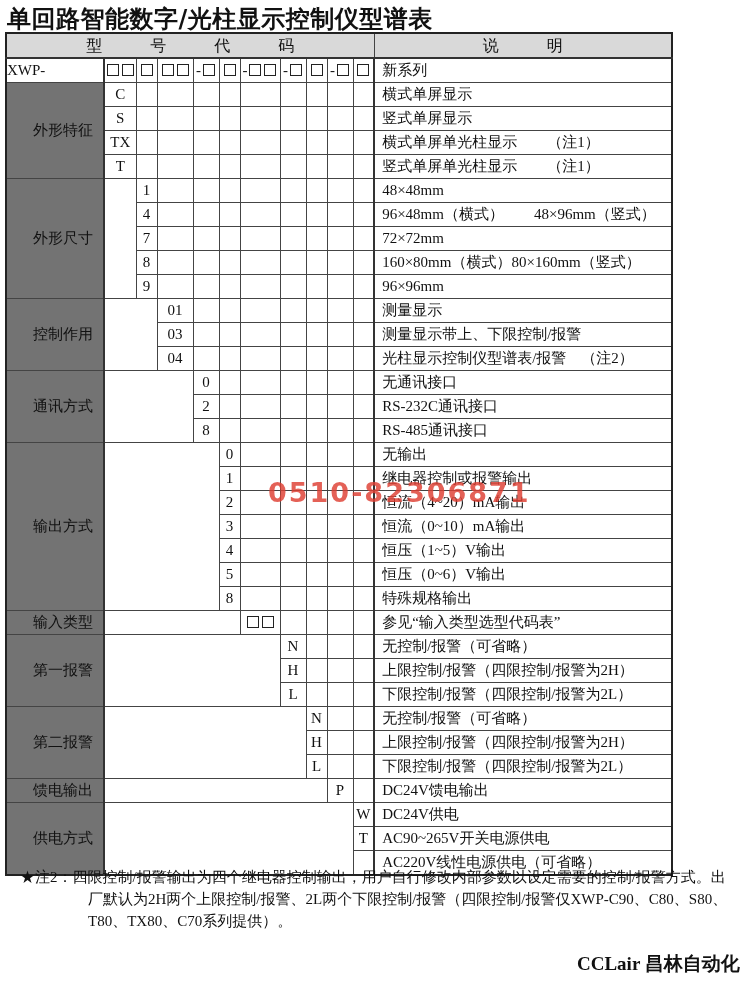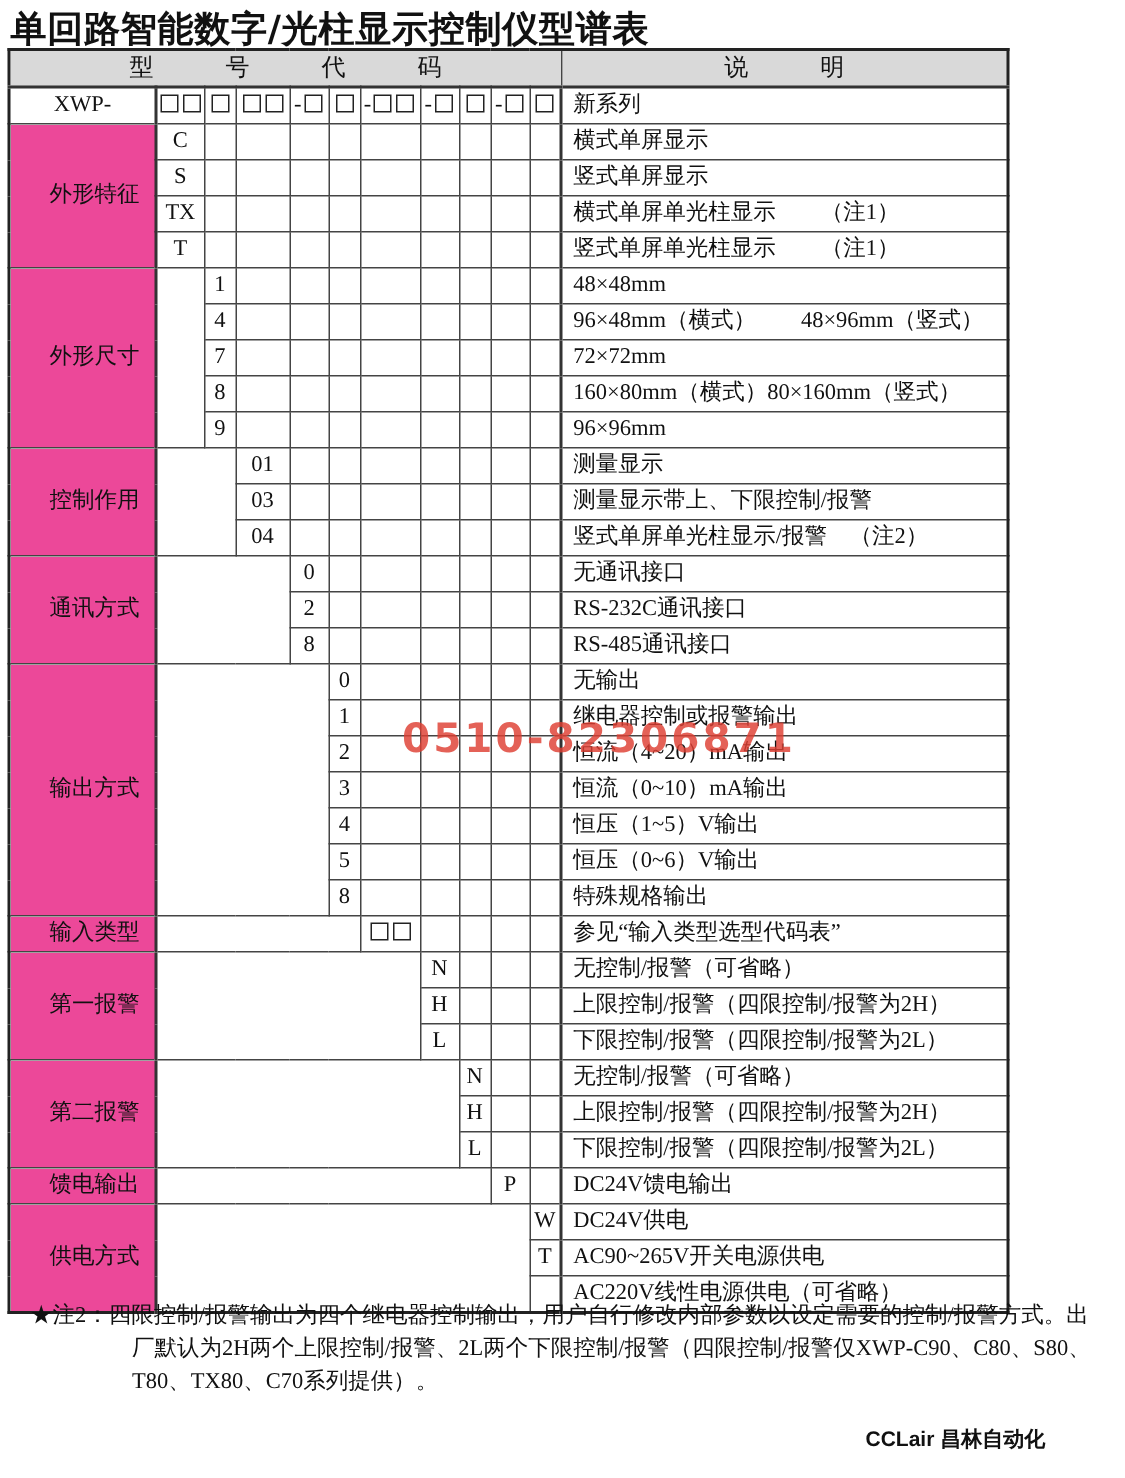--- a/index.html
+++ b/index.html
@@ -29,7 +29,7 @@
   td.label{
     background:#ec4899;text-align:center;border-right:2px solid #333;padding-left:16px;
   }
-  td.xwp{text-align:center;border-right:2px solid #333;font-size:15px;}
+  td.xwp{border-right:2px solid #333;font-size:15px;}
   td.code{text-align:center;}
   td.merged{background:#fff;}
   td.desc{border-left:2px solid #333;padding-left:7px;text-align:left;}

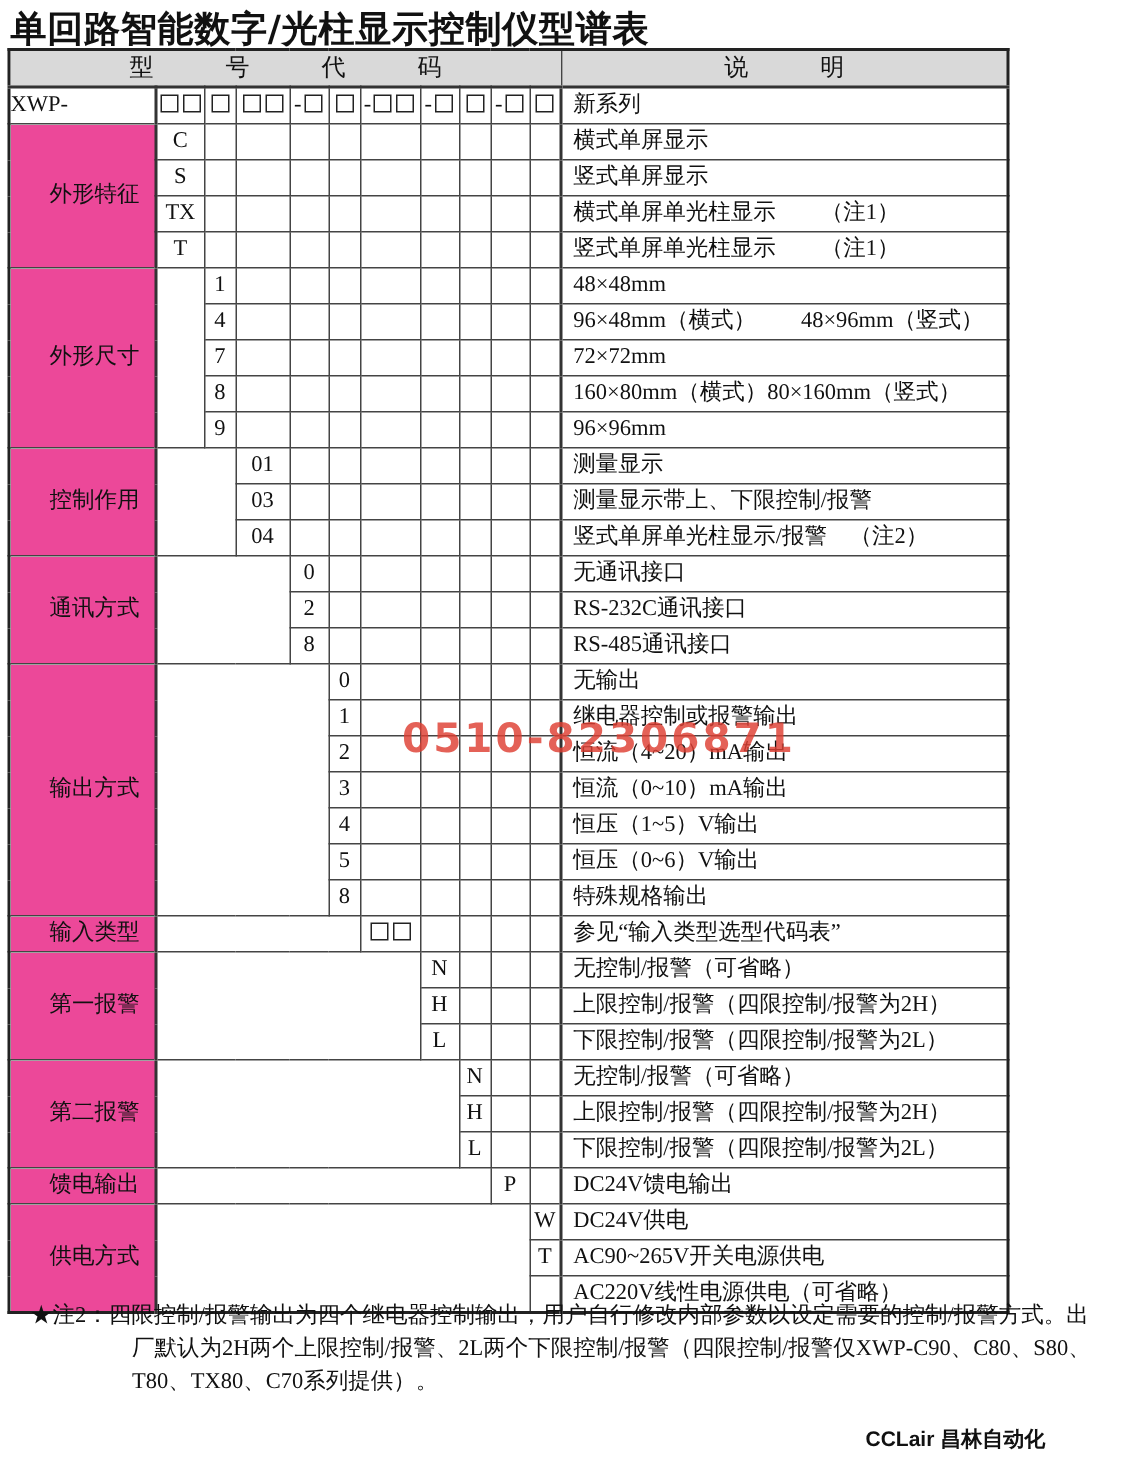--- a/index.html
+++ b/index.html
@@ -27,7 +27,7 @@
   }
   .spread{letter-spacing:22px;padding-left:22px;}
   td.label{
-    background:#ec4899;text-align:center;border-right:2px solid #333;padding-left:16px;
+    background:#737373;text-align:center;border-right:2px solid #333;padding-left:16px;
   }
   td.xwp{border-right:2px solid #333;font-size:15px;}
   td.code{text-align:center;}

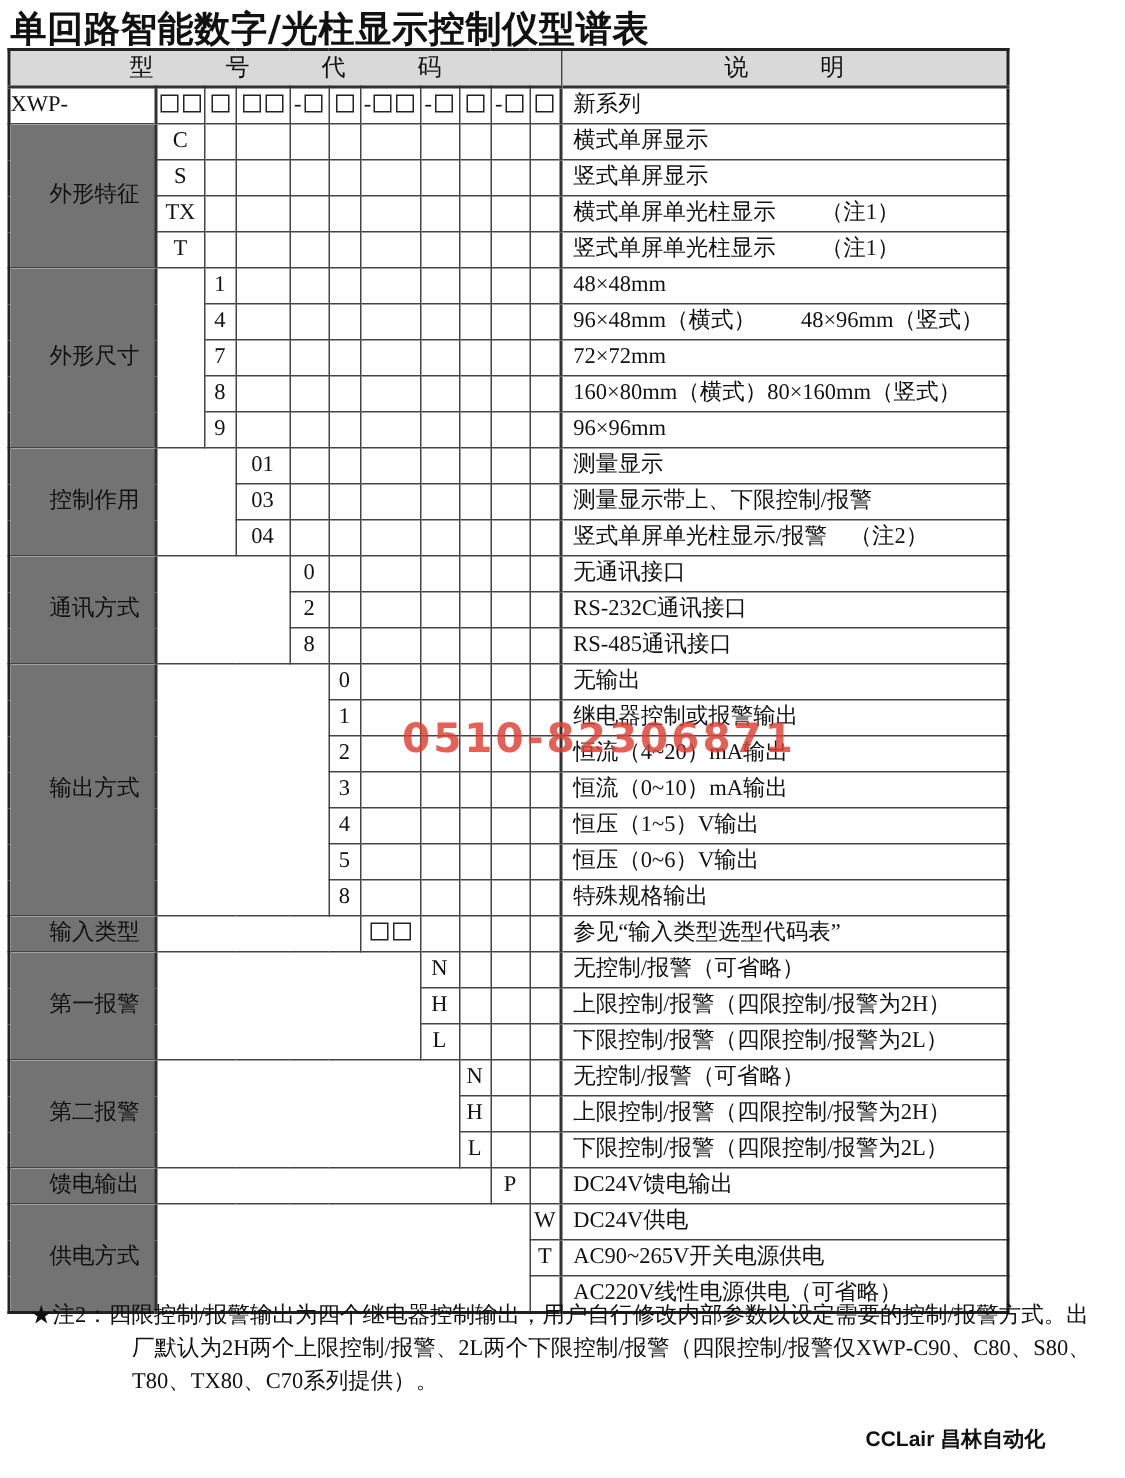--- a/index.html
+++ b/index.html
@@ -243,7 +243,7 @@
         <td></td>
         <td></td>
         <td></td>
-        <td class="desc">竖式单屏单光柱显示/报警　（注2）</td>
+        <td class="desc">光柱显示控制仪型谱表/报警　（注2）</td>
       </tr>
       <tr>
         <td class="label" rowspan="3">通讯方式</td>

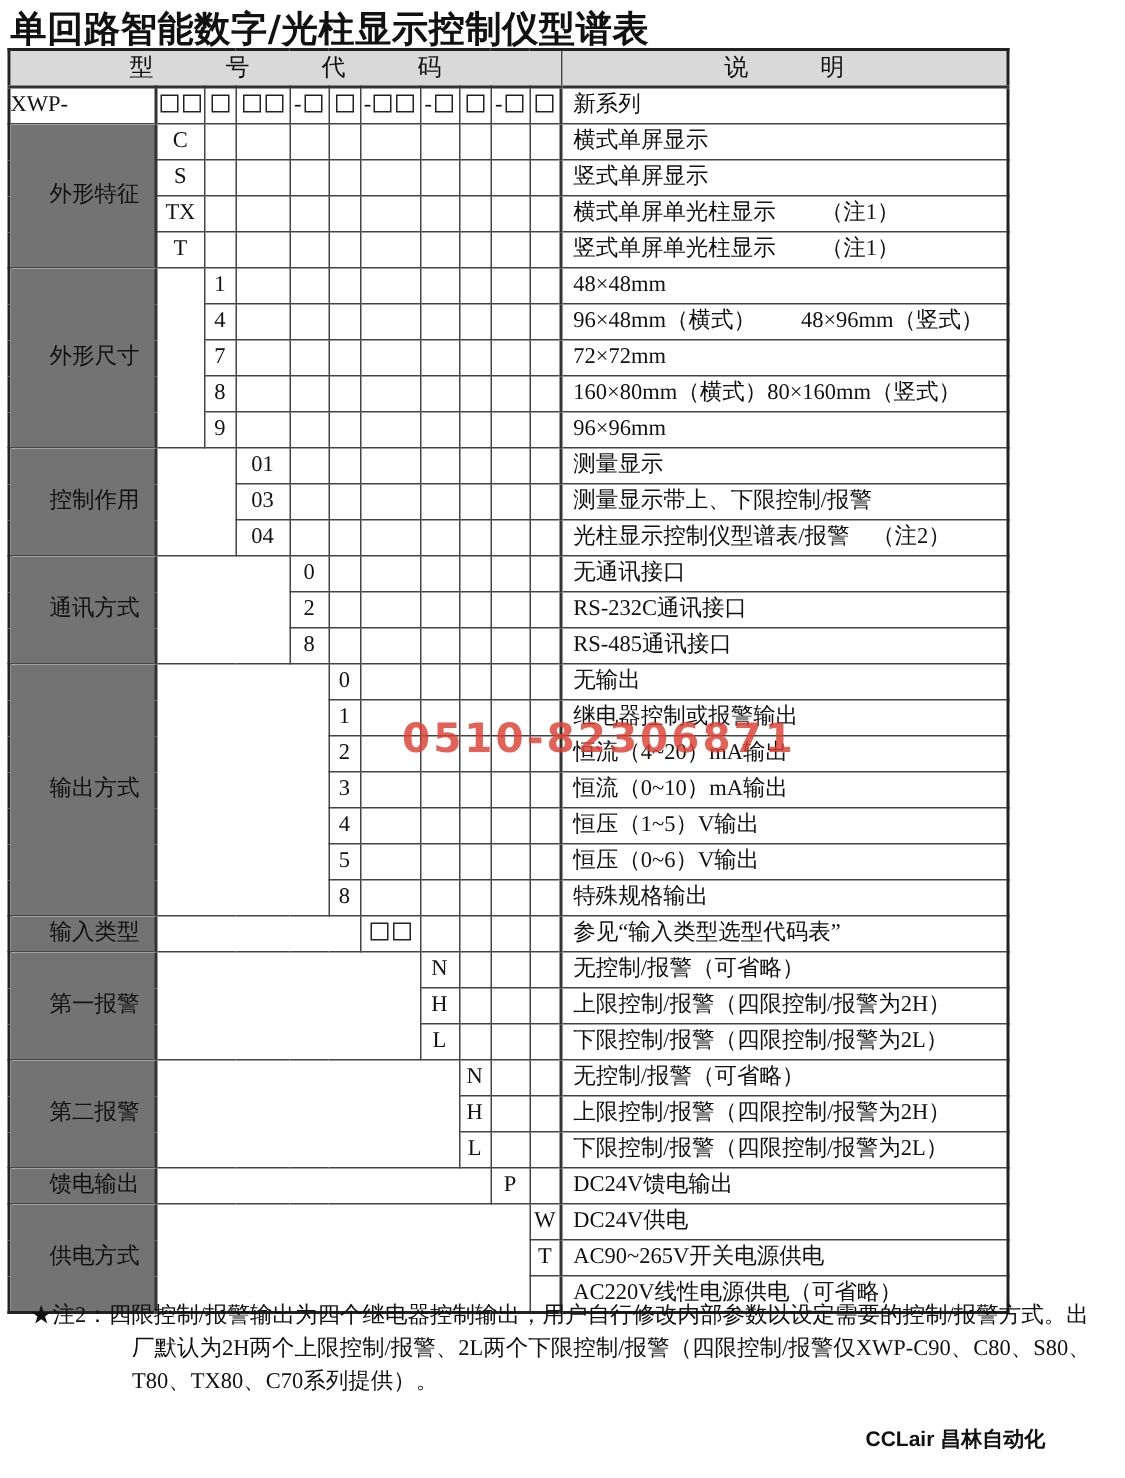--- a/index.html
+++ b/index.html
@@ -50,8 +50,8 @@
   .note{padding-left:68px;text-indent:-68px;margin:0 0 1px 0;}
   .logo{
     position:absolute;left:577px;top:951px;
-    font-family:Liberation Sans, sans-serif;
-    font-weight:bold;font-size:14px;white-space:nowrap;text-align:right;
+    font-family:Liberation Serif, serif;
+    font-weight:bold;font-size:19px;white-space:nowrap;text-align:right;
   }
 </style>
 </head>

